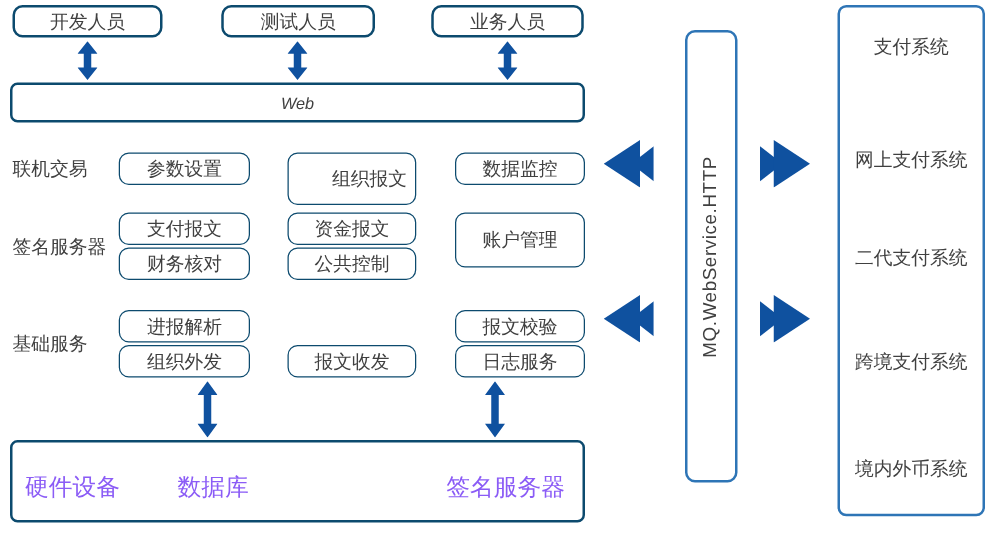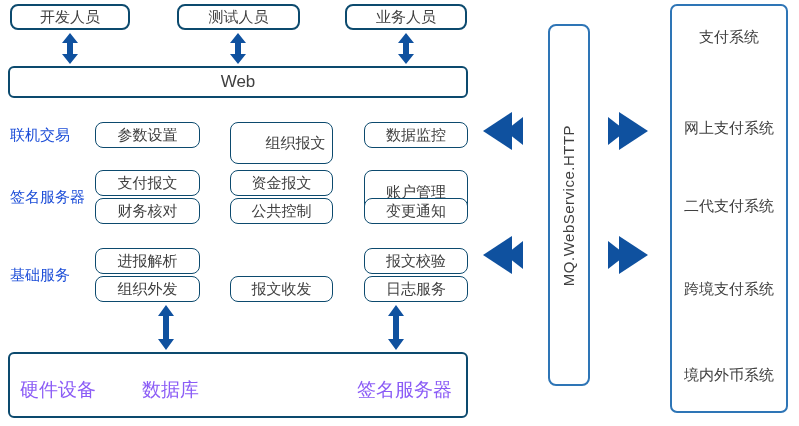--- a/index.html
+++ b/index.html
@@ -54,7 +54,7 @@
     <polygon points="8,0 16,10 11,10 11,21 16,21 8,31 0,21 5,21 5,10 0,10" fill="#0f519f"></polygon>
   </svg>
 
-  <div class="box" style="left:8px; top:66px; width:460px; height:32px; font-size:17px; border-radius:6px;">Web</div>
+  <div class="box" style="left:8px; top:66px; width:460px; height:32px; font-size:13px; border-radius:6px;font-style:italic;">Web</div>
 
   <div class="lbl" style="left:10px; top:122px; height:26px;">联机交易</div>
   <div class="lbl" style="left:10px; top:170px; height:54px;">签名服务器</div>

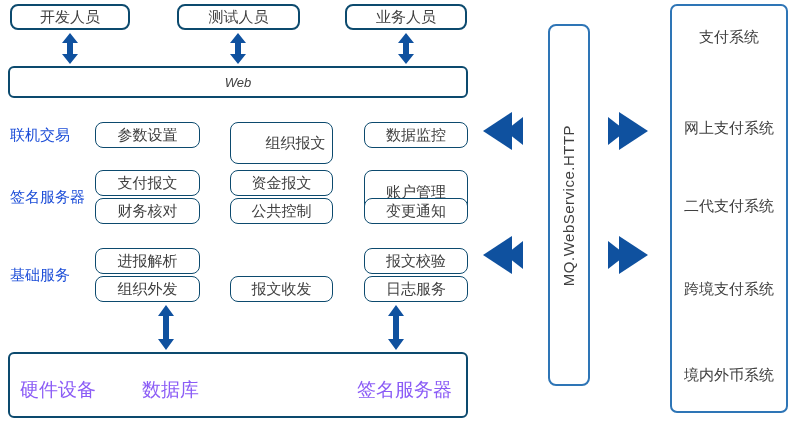--- a/index.html
+++ b/index.html
@@ -15,7 +15,7 @@
   .box.small { border-width:1.5px; }
   .lbl {
     position:absolute; display:flex; align-items:center;
-    font-size:15px; color:#1d4ed8; white-space:nowrap;
+    font-size:15px; color:#404040; white-space:nowrap;
   }
   .ico { position:absolute; display:block; }
   .bus {

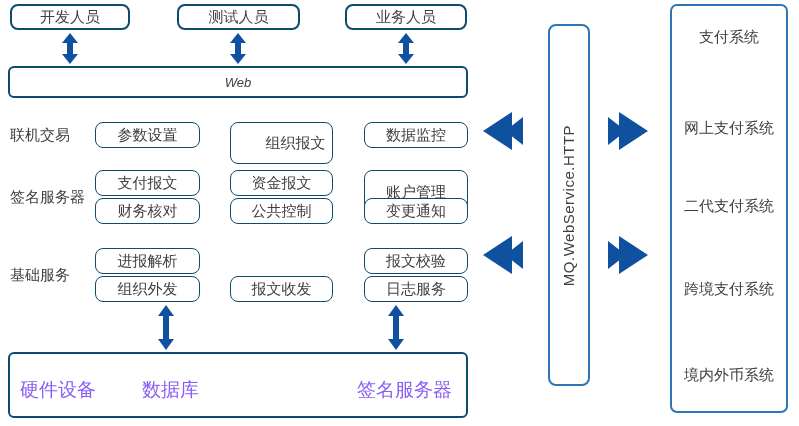--- a/index.html
+++ b/index.html
@@ -69,7 +69,6 @@
   <div class="box small" style="left:364px; top:170px; width:104px; height:44px;">账户管理</div>
   <div class="box small" style="left:95px;  top:198px; width:105px; height:26px;">财务核对</div>
   <div class="box small" style="left:230px; top:198px; width:103px; height:26px;">公共控制</div>
-  <div class="box small" style="left:364px; top:198px; width:104px; height:26px;">变更通知</div>
 
   <div class="box small" style="left:95px;  top:248px; width:105px; height:26px;">进报解析</div>
   <div class="box small" style="left:364px; top:248px; width:104px; height:26px;">报文校验</div>

